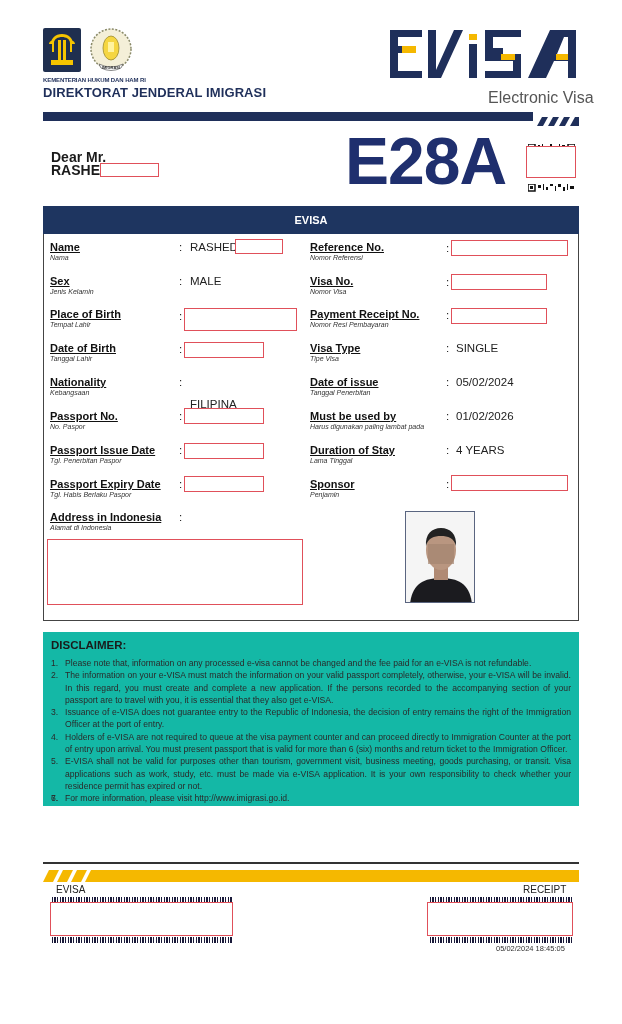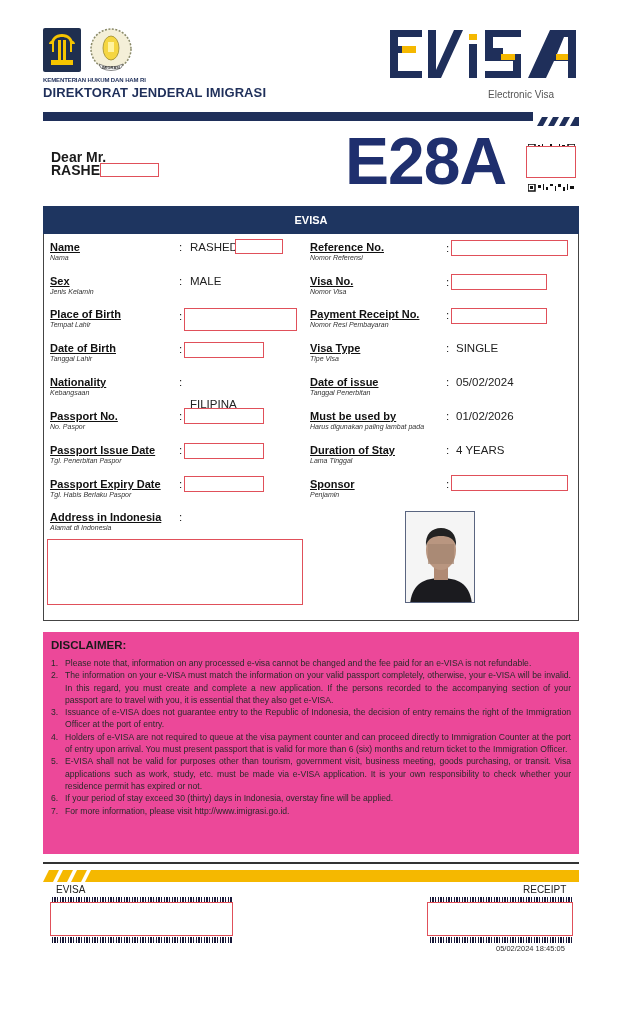--- a/index.html
+++ b/index.html
@@ -12,7 +12,7 @@
   .ministry { left: 43px; top: 77px; font-size: 6px; font-weight: bold; color: #1f2f5a; letter-spacing: -0.1px; }
   .directorate { left: 43px; top: 85px; font-size: 13px; font-weight: bold; color: #1f2f5a; letter-spacing: 0.1px; }
   .evisa-logo { left: 388px; top: 26px; width: 190px; height: 56px; }
-  .evisa-sub { left: 444px; top: 89px; font-size: 10px; color: #555; padding-left: 44px; }
+  .evisa-sub { left: 444px; top: 89px; font-size: 16px; color: #555; padding-left: 44px; }
   .header-bar { left: 43px; top: 112px; width: 490px; height: 9px; background: #1f2f5a; }
   .header-slash { left: 533px; top: 112px; width: 46px; height: 9px; }
 

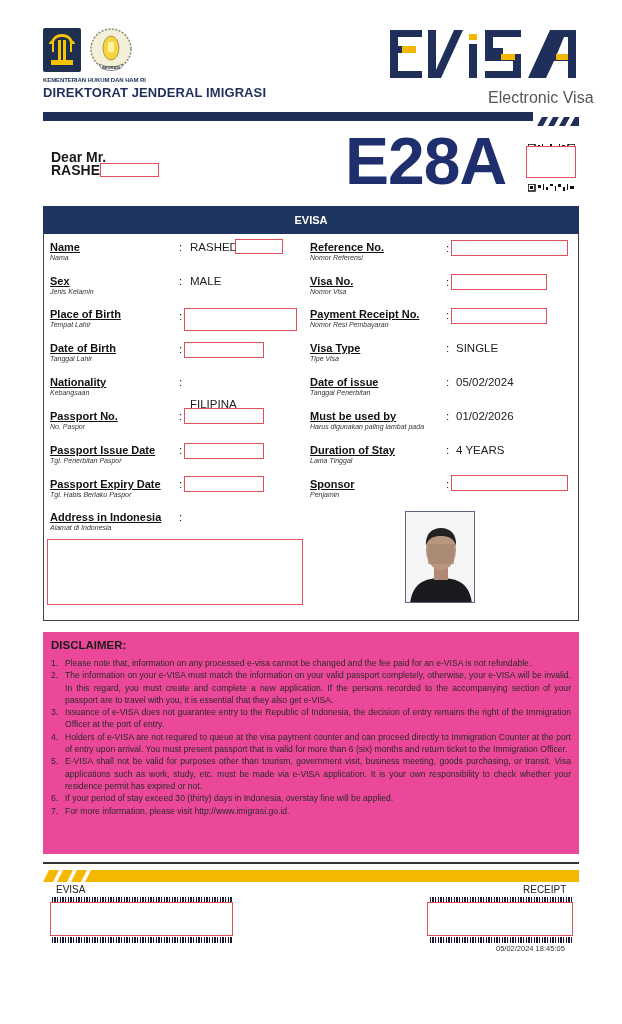--- a/index.html
+++ b/index.html
@@ -33,7 +33,7 @@
   .photo { left: 405px; top: 511px; width: 70px; height: 92px; border: 1px solid #5a6580; background: #f3f3f3; overflow: hidden; }
 
   
-  .disc { left: 43px; top: 632px; width: 536px; height: 222px; background: #ec4899; padding: 7px 8px; }
+  .disc { left: 43px; top: 632px; width: 536px; height: 174px; background: #14b8a6; padding: 7px 8px; }
   .disc-title { font-size: 11.5px; font-weight: bold; margin-bottom: 6px; }
   .disc ol { list-style: none; }
   .disc li { font-size: 8.6px; line-height: 12.3px; color: #2a2a2a; padding-left: 14px; position: relative; text-align: justify; }

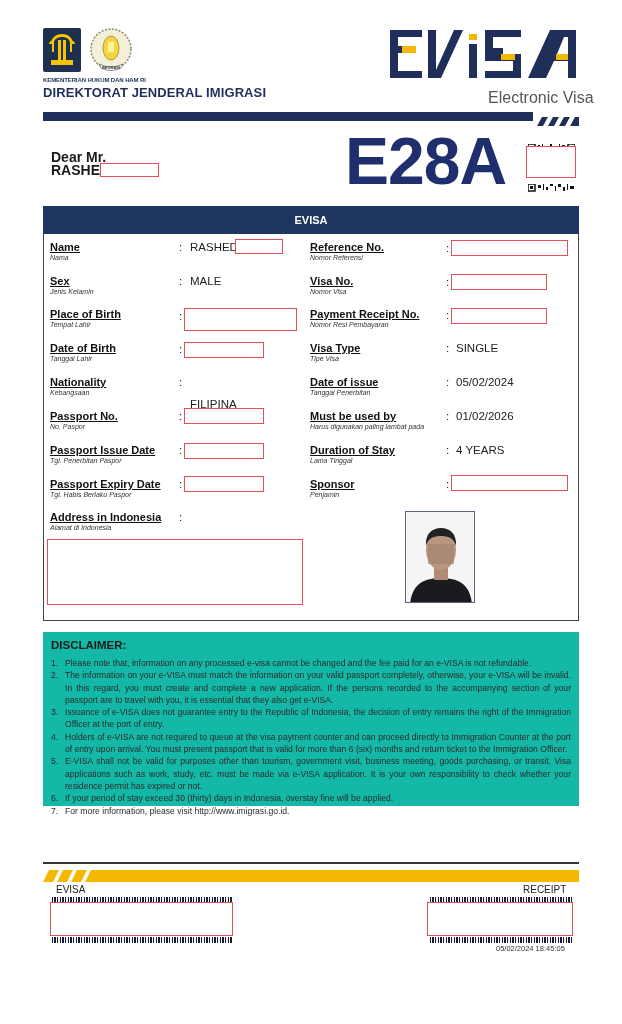--- a/index.html
+++ b/index.html
@@ -275,7 +275,7 @@
     <li><span class="num">3.</span><span>Issuance of e-VISA does not guarantee entry to the Republic of Indonesia, the decision of entry remains the right of the Immigration Officer at the port of entry.</span></li>
     <li><span class="num">4.</span><span>Holders of e-VISA are not required to queue at the visa payment counter and can proceed directly to Immigration Counter at the port of entry upon arrival. You must present passport that is valid for more than 6 (six) months and return ticket to the Immigration Officer.</span></li>
     <li><span class="num">5.</span><span>E-VISA shall not be valid for purposes other than tourism, government visit, business meeting, goods purchasing, or transit. Visa applications such as work, study, etc. must be made via e-VISA application. It is your own responsibility to check whether your residence permit has expired or not.</span></li>
-    <li><span class="num">6.</span><span>If your period of stay exceed 30 (thirty) days in Indonesia, overstay fine will be applied.</span></li>
+    <li><span class="num">6.</span></li>
     <li><span class="num">7.</span><span>For more information, please visit http://www.imigrasi.go.id.</span></li>
   </ol>
 </div>

